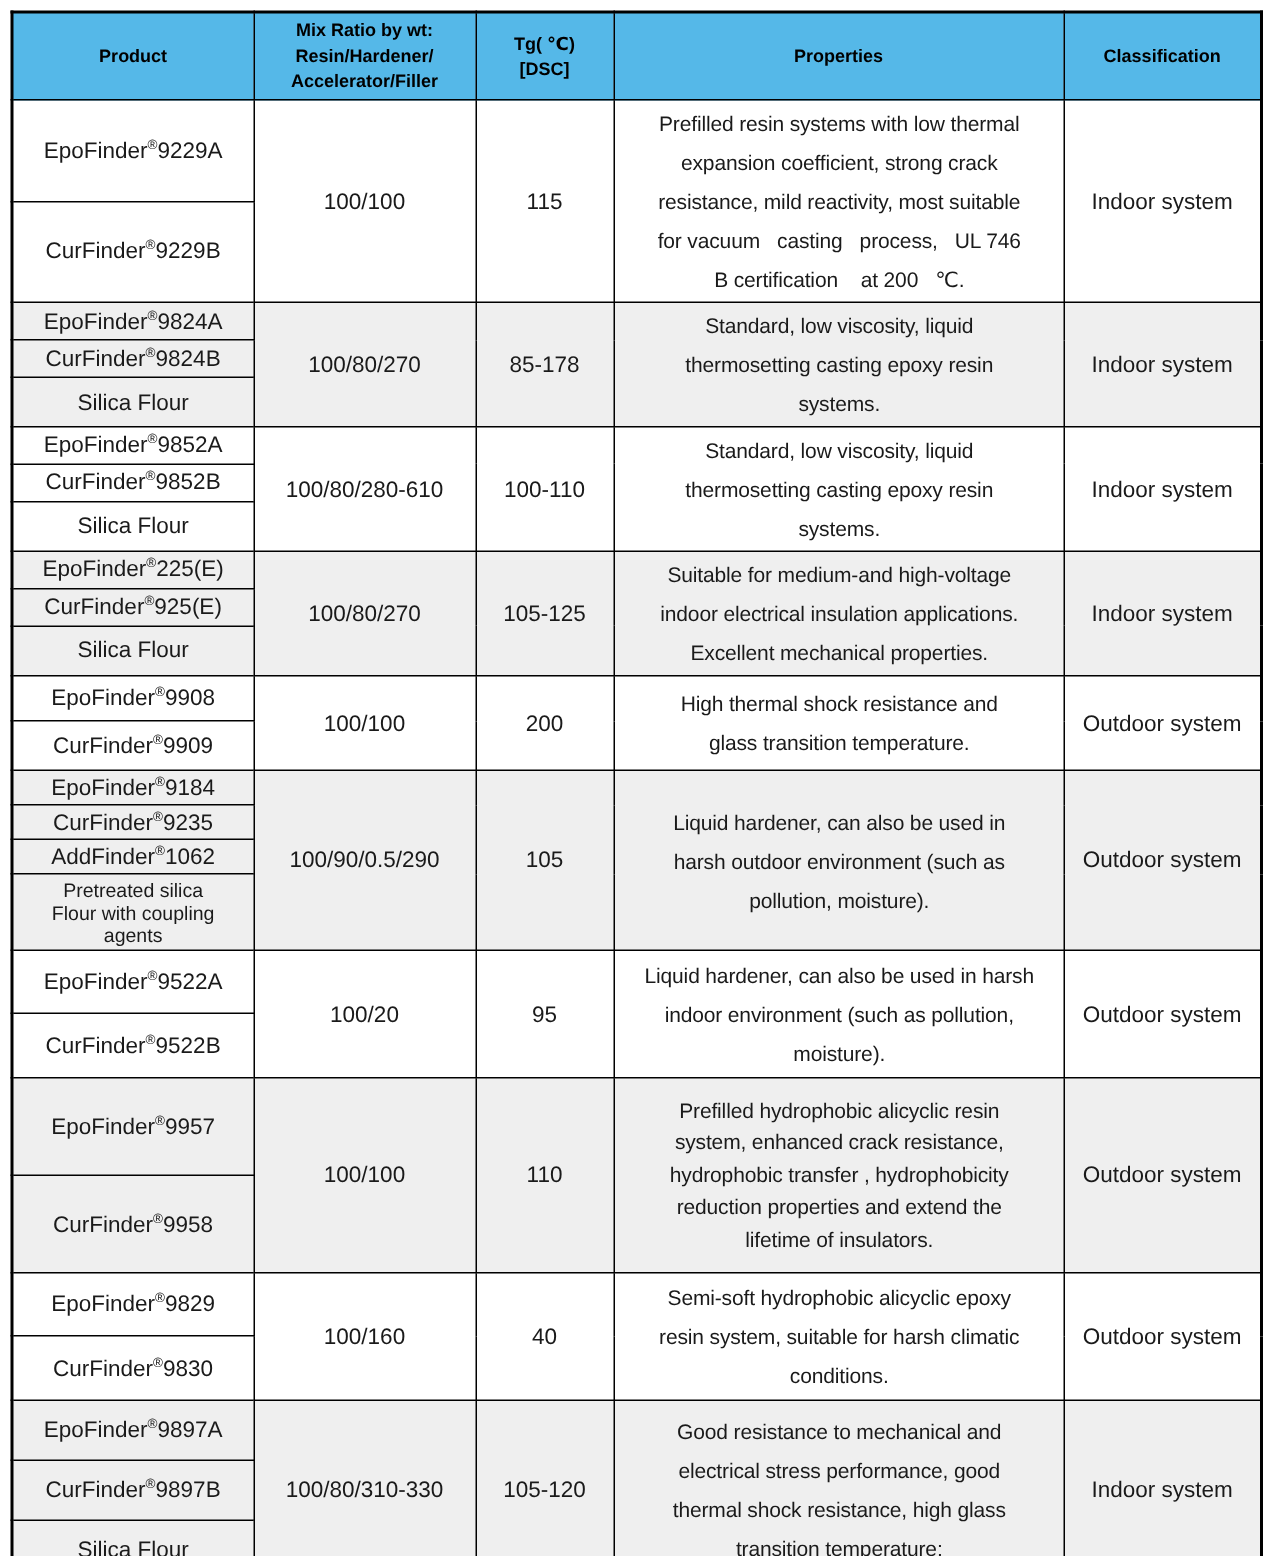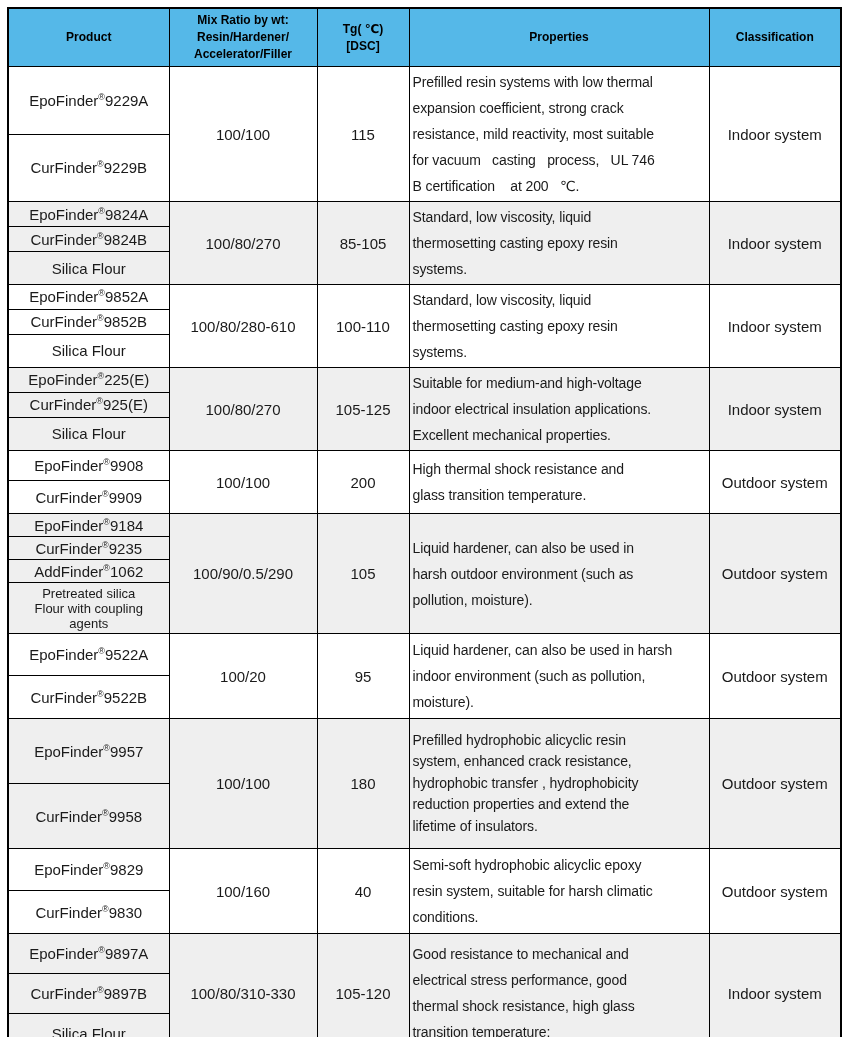--- a/index.html
+++ b/index.html
@@ -59,7 +59,7 @@
     padding: 1px 2px;
   }
   td.props {
-    text-align: left;
+    text-align: center;
     font-size: 14px;
     line-height: 26px;
     letter-spacing: -0.1px;

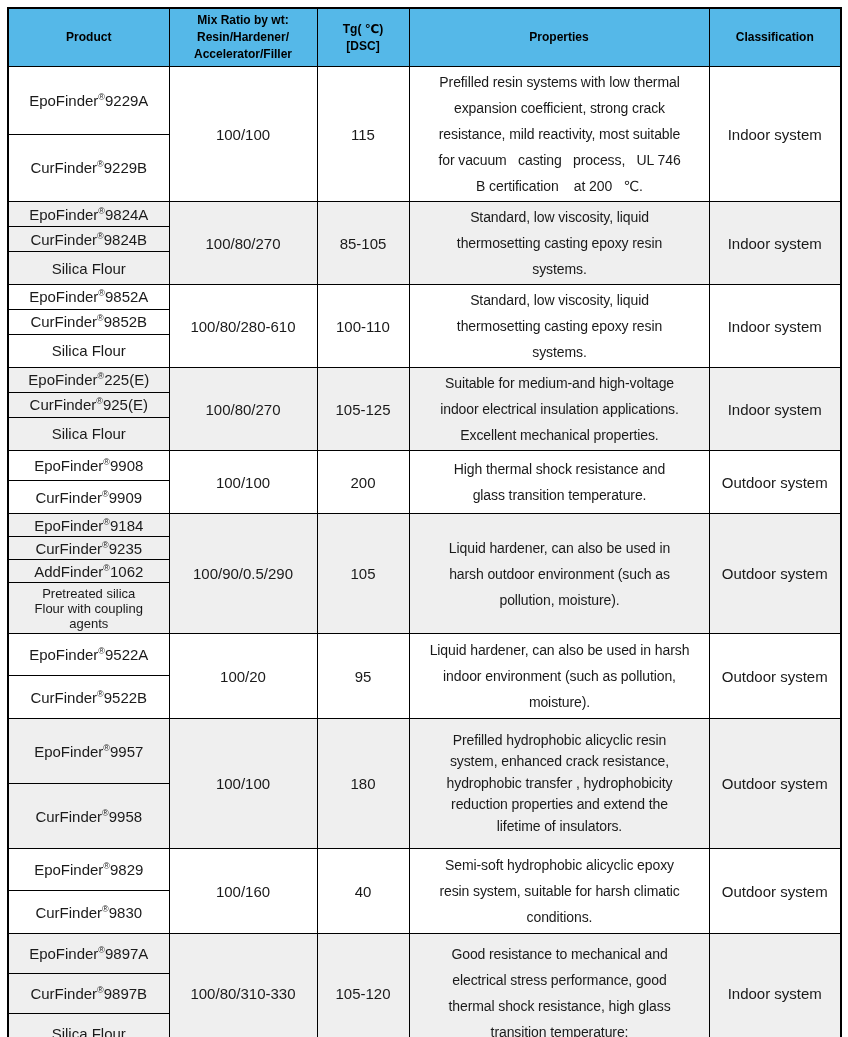--- a/index.html
+++ b/index.html
@@ -117,7 +117,7 @@
   <tr style="height:24px">
     <td class="product shaded">EpoFinder<sup>®</sup>9824A</td>
     <td class="mix shaded" rowspan="3">100/80/270</td>
-    <td class="tg shaded" rowspan="3">85-105</td>
+    <td class="tg shaded" rowspan="3">85-178</td>
     <td class="props shaded" rowspan="3">Standard, low viscosity, liquid
 thermosetting casting epoxy resin
 systems.</td>

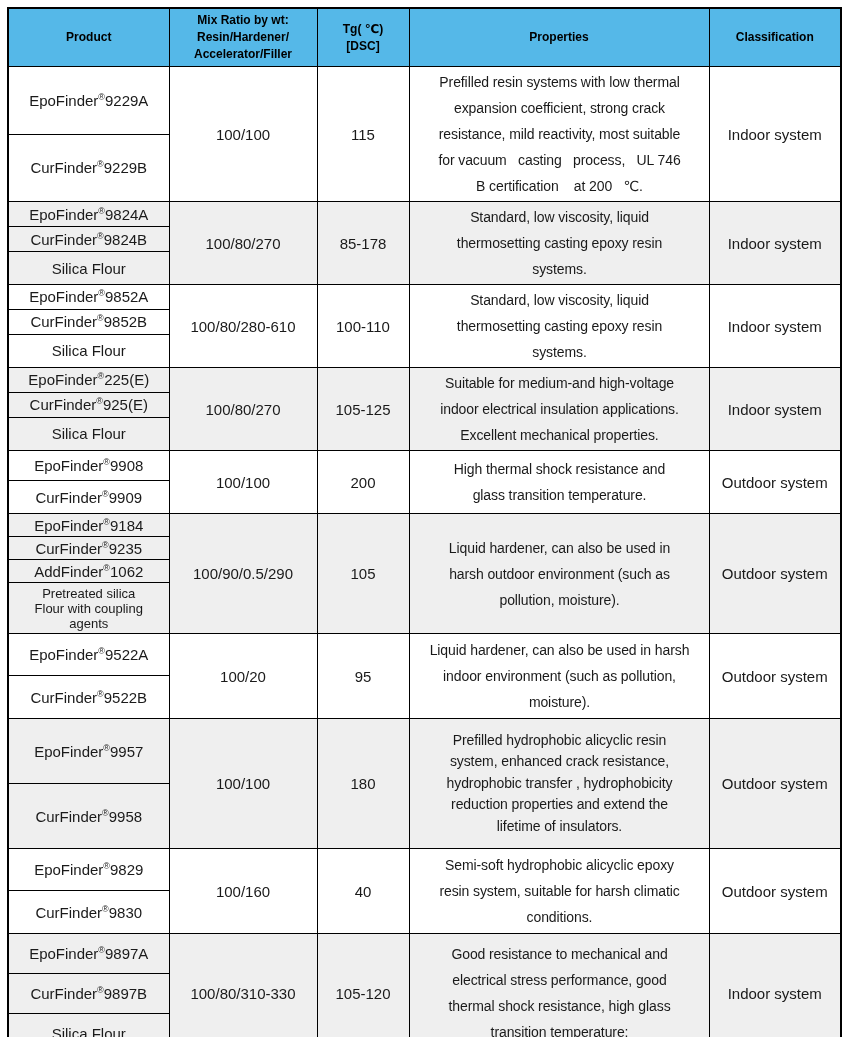--- a/index.html
+++ b/index.html
@@ -211,7 +211,7 @@
   <tr style="height:65px">
     <td class="product shaded">EpoFinder<sup>®</sup>9957</td>
     <td class="mix shaded" rowspan="2">100/100</td>
-    <td class="tg shaded" rowspan="2">180</td>
+    <td class="tg shaded" rowspan="2">110</td>
     <td class="props shaded lh-tight" rowspan="2">Prefilled hydrophobic alicyclic resin
 system, enhanced crack resistance,
 hydrophobic transfer , hydrophobicity

